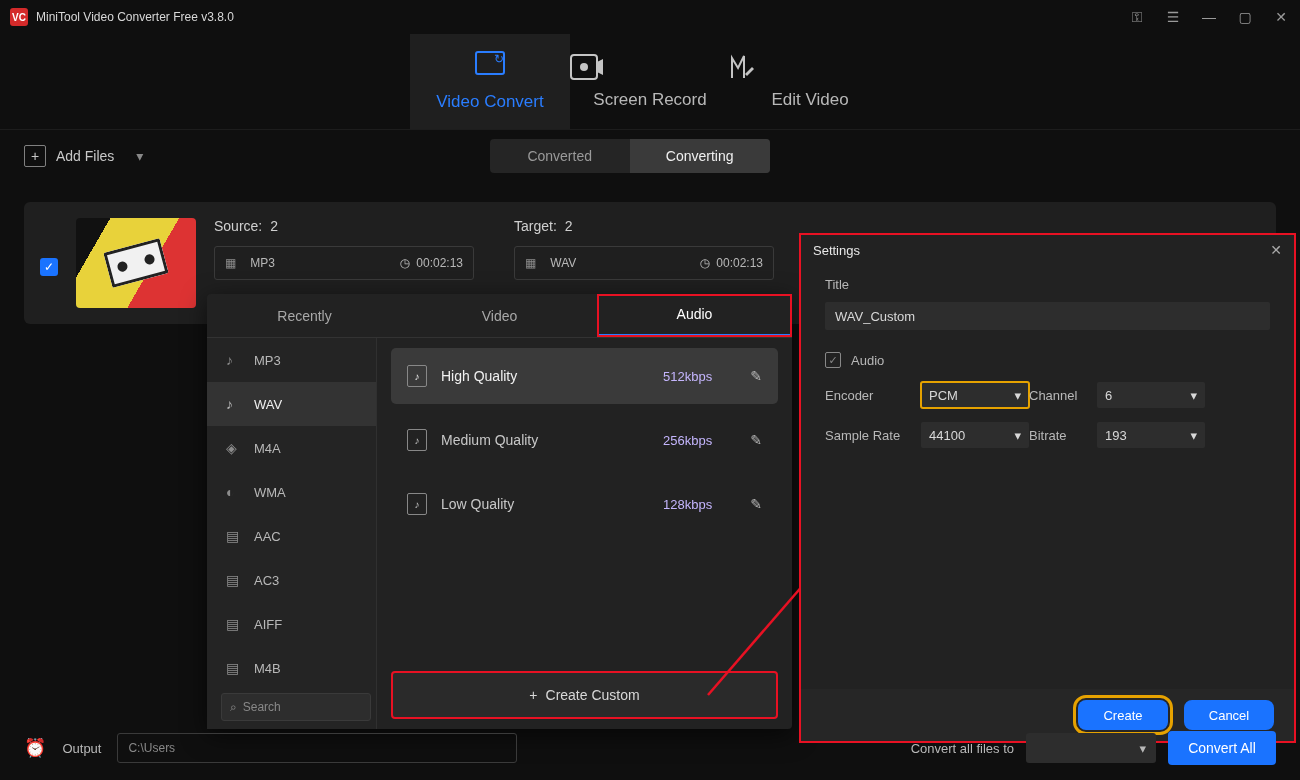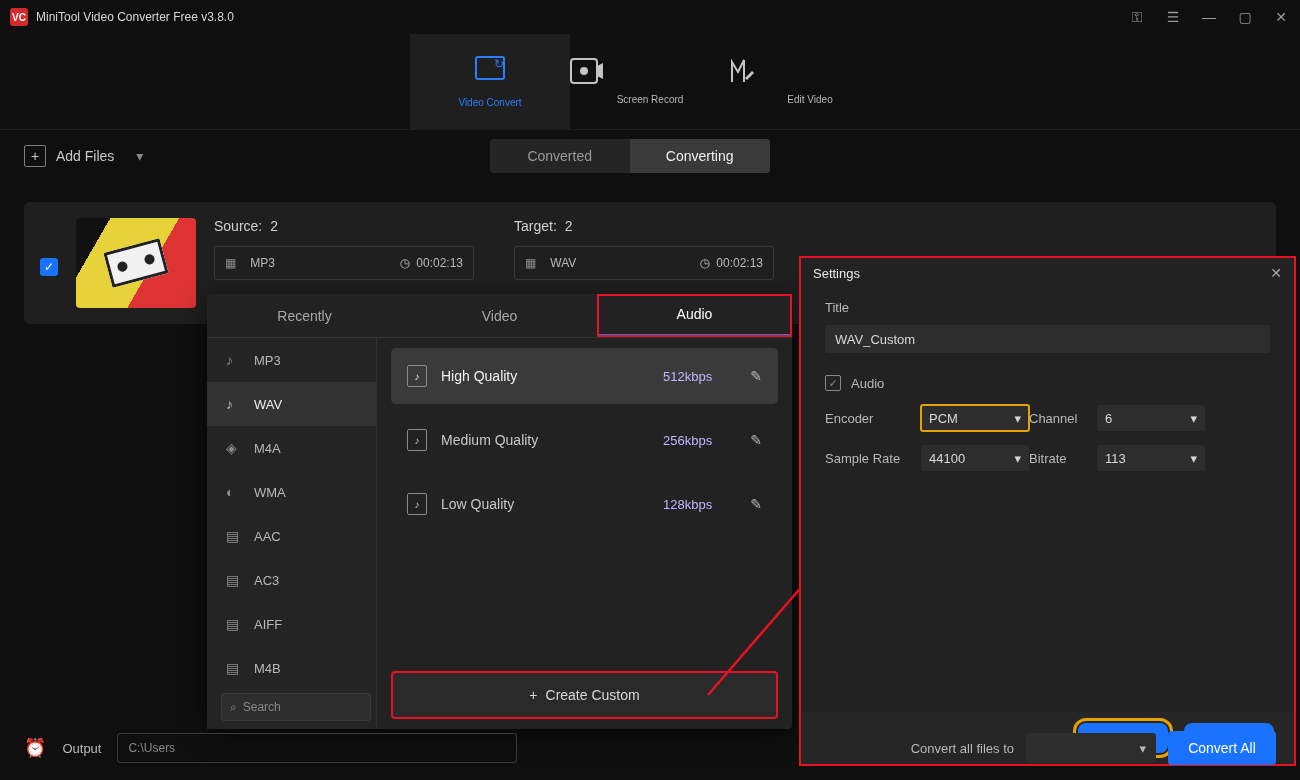--- a/index.html
+++ b/index.html
@@ -16,7 +16,7 @@
 
 
 .topnav { height: 96px; display: flex; justify-content: center; align-items: center; border-bottom: 1px solid #1d1d1d; }
-.topnav-item { width: 160px; text-align: center; color: #b8b8b8; font-size: 10px; cursor: pointer; }
+.topnav-item { width: 160px; text-align: center; color: #b8b8b8; font-size: 17px; cursor: pointer; }
 .topnav-item.active { color: #2a7dff; background: #1f1f1f; height:100%; display:flex; flex-direction:column; justify-content:center; }
 .topnav-item .tn-icon { font-size: 26px; display:block; margin-bottom:10px; }
 .topnav-item.active .tn-icon { color:#2a7dff; }

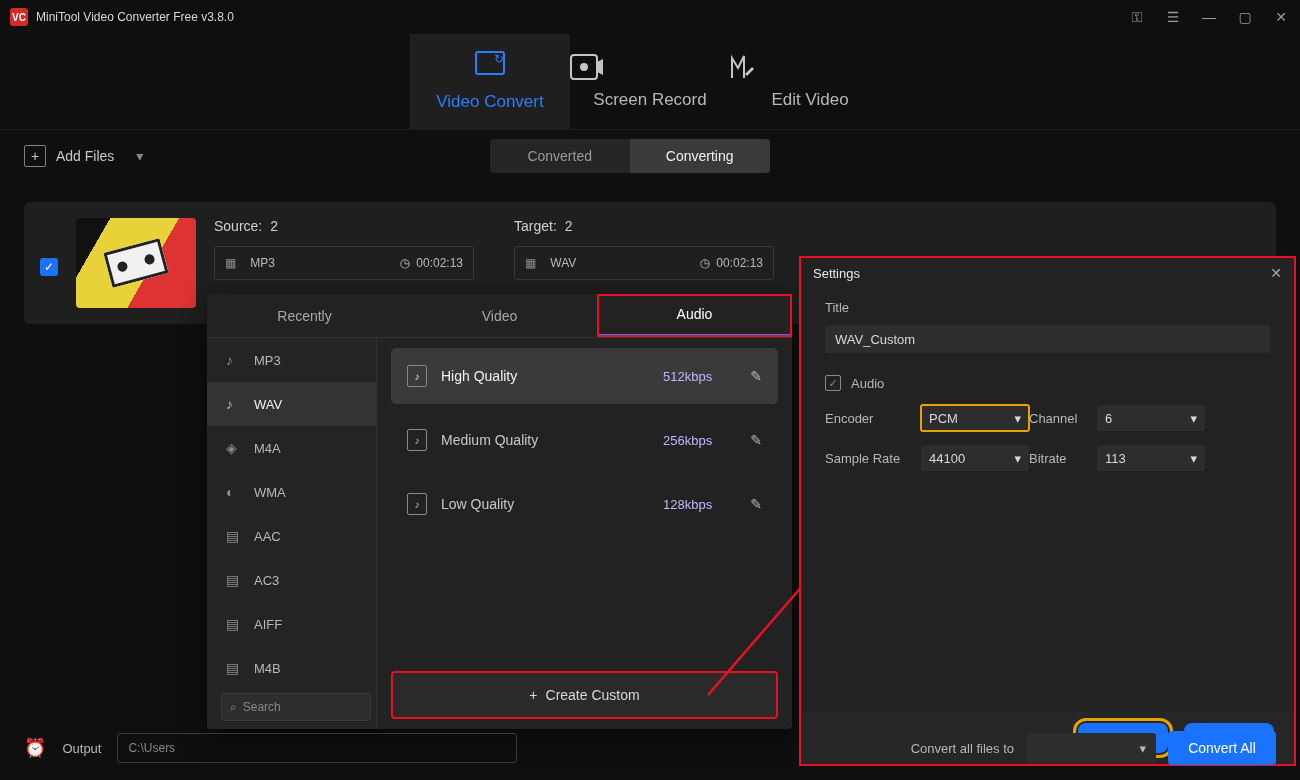--- a/index.html
+++ b/index.html
@@ -71,7 +71,7 @@
 .fmt-search { position:absolute; bottom:8px; left:14px; width:150px; height:28px; background:#2d2d2d; border:1px solid #3a3a3a; border-radius:3px; display:flex; align-items:center; padding:0 8px; gap:6px; font-size:12px; color:#888; }
 
 
-.settings-panel { position:absolute; right:4px; top:256px; width:497px; height:510px; background:#222; border:2px solid #e81123; display:flex; flex-direction:column;margin-left:24px; }
+.settings-panel { position:absolute; right:4px; top:233px; width:497px; height:510px; background:#222; border:2px solid #e81123; display:flex; flex-direction:column;margin-left:24px; }
 .sp-header { height:30px; display:flex; align-items:center; justify-content:space-between; padding:0 12px; font-size:13px; color:#e8e8e8; }
 .sp-header .close-x { color:#aaa; cursor:pointer; font-size:14px;}
 .sp-body { flex:1; padding: 12px 24px; }

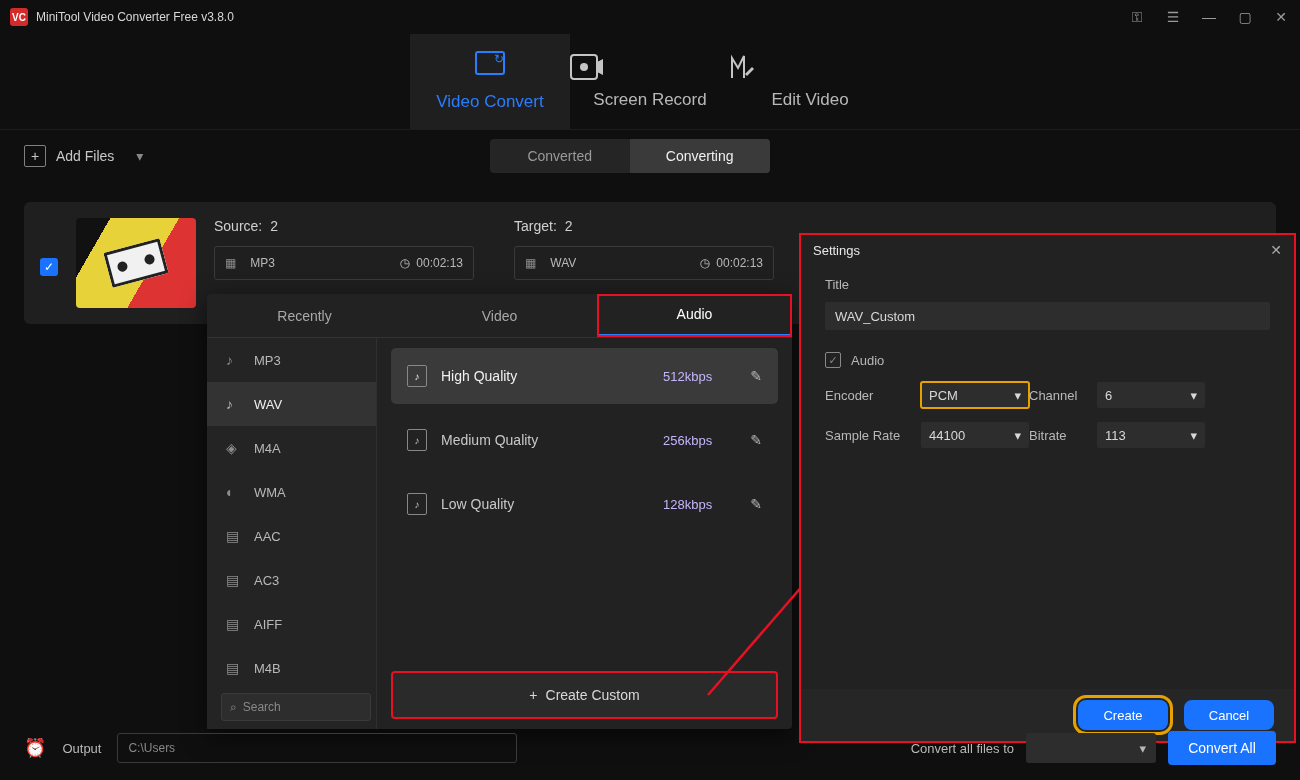--- a/index.html
+++ b/index.html
@@ -317,7 +317,7 @@
       <div class="sp-field">
         <span class="flabel" style="width:60px">Bitrate</span>
         <div class="sp-select">
-            <span>113</span>
+            <span>193</span>
             <span>▾</span>
           </div>
       </div>

